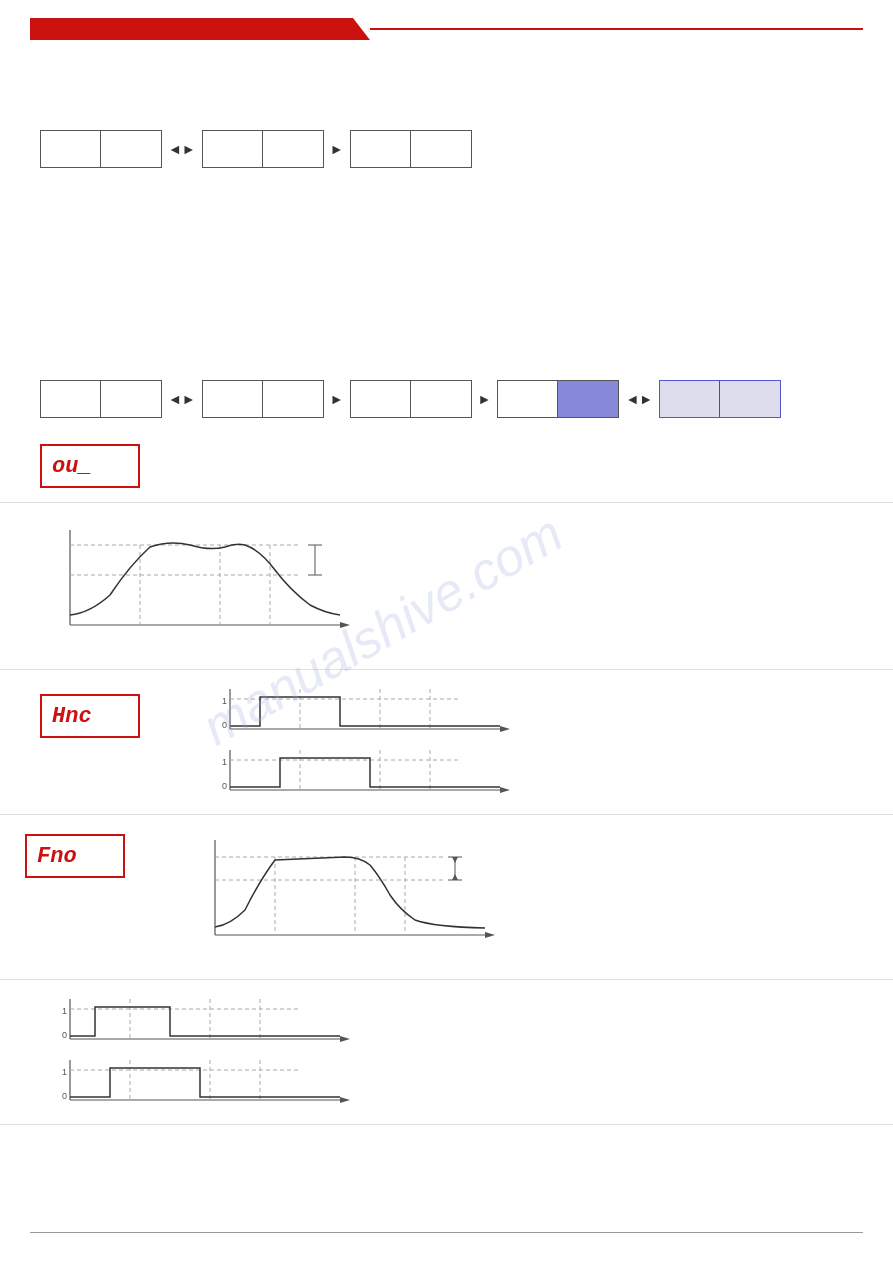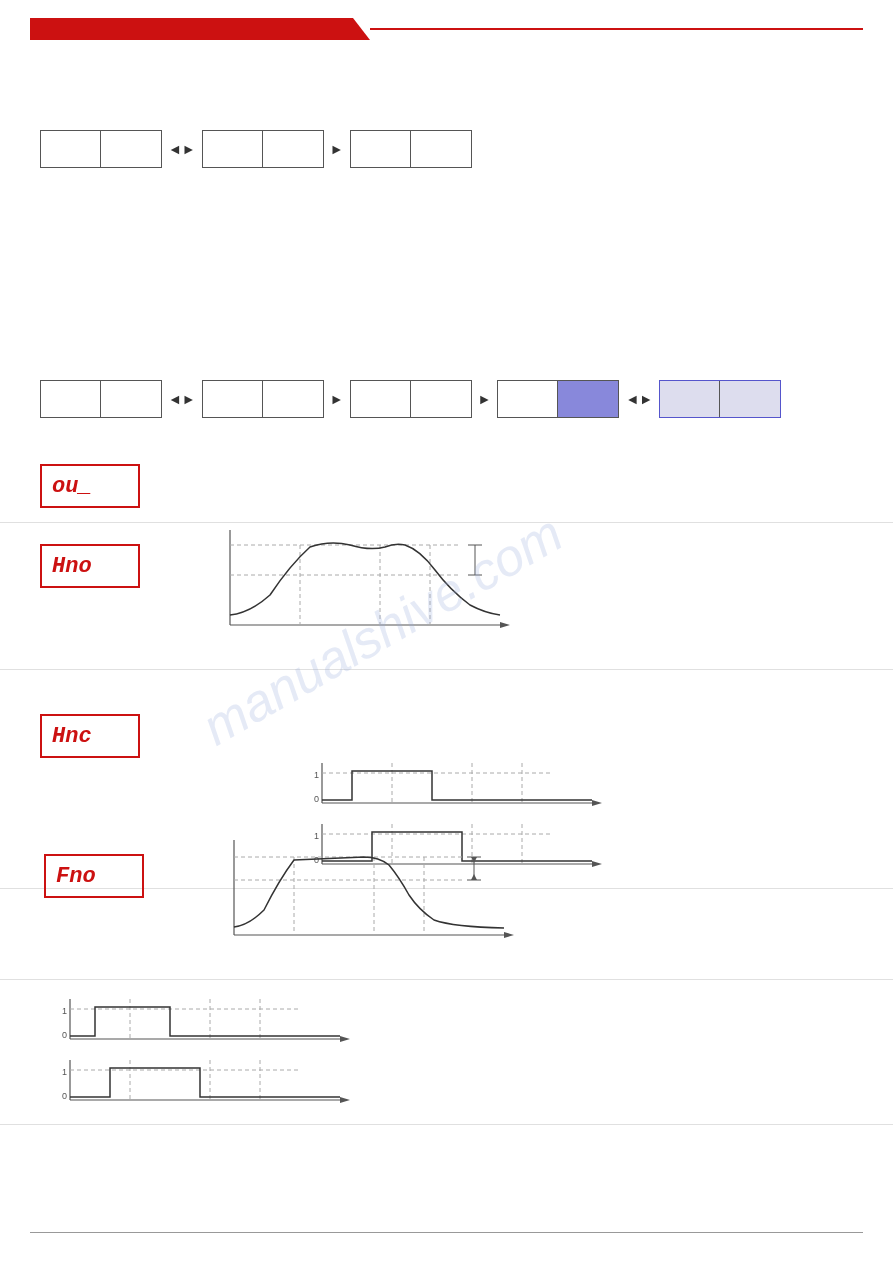--- a/index.html
+++ b/index.html
@@ -98,7 +98,6 @@
       align-items: center;
       min-width: 100px;
       min-height: 44px;
-      margin-top: 20px;
     }
 
     

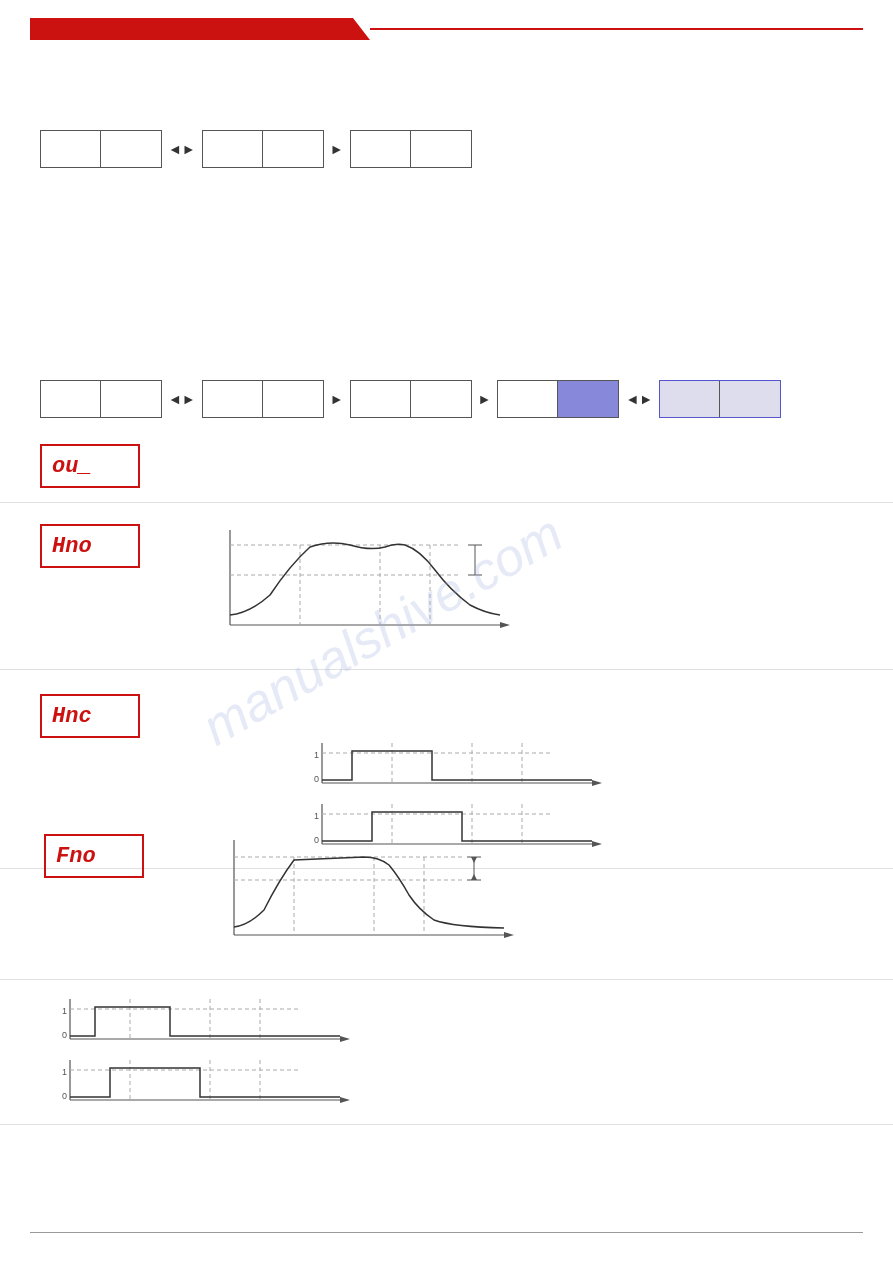--- a/index.html
+++ b/index.html
@@ -198,11 +198,6 @@
 </div>
 
 <div style="position:absolute;top:500px;left:0;right:0;border-bottom:1px solid #e0e0e0;padding:14px 40px;display:flex;align-items:center;min-height:170px;">
-  <div style="width:160px;flex-shrink:0;align-self:flex-start;padding-top:10px;">
-    <span class="label-box">
-      <span>Hno</span>
-    </span>
-  </div>
   <div style="flex:1;padding-left:20px;">
 
     <svg width="290" height="120">

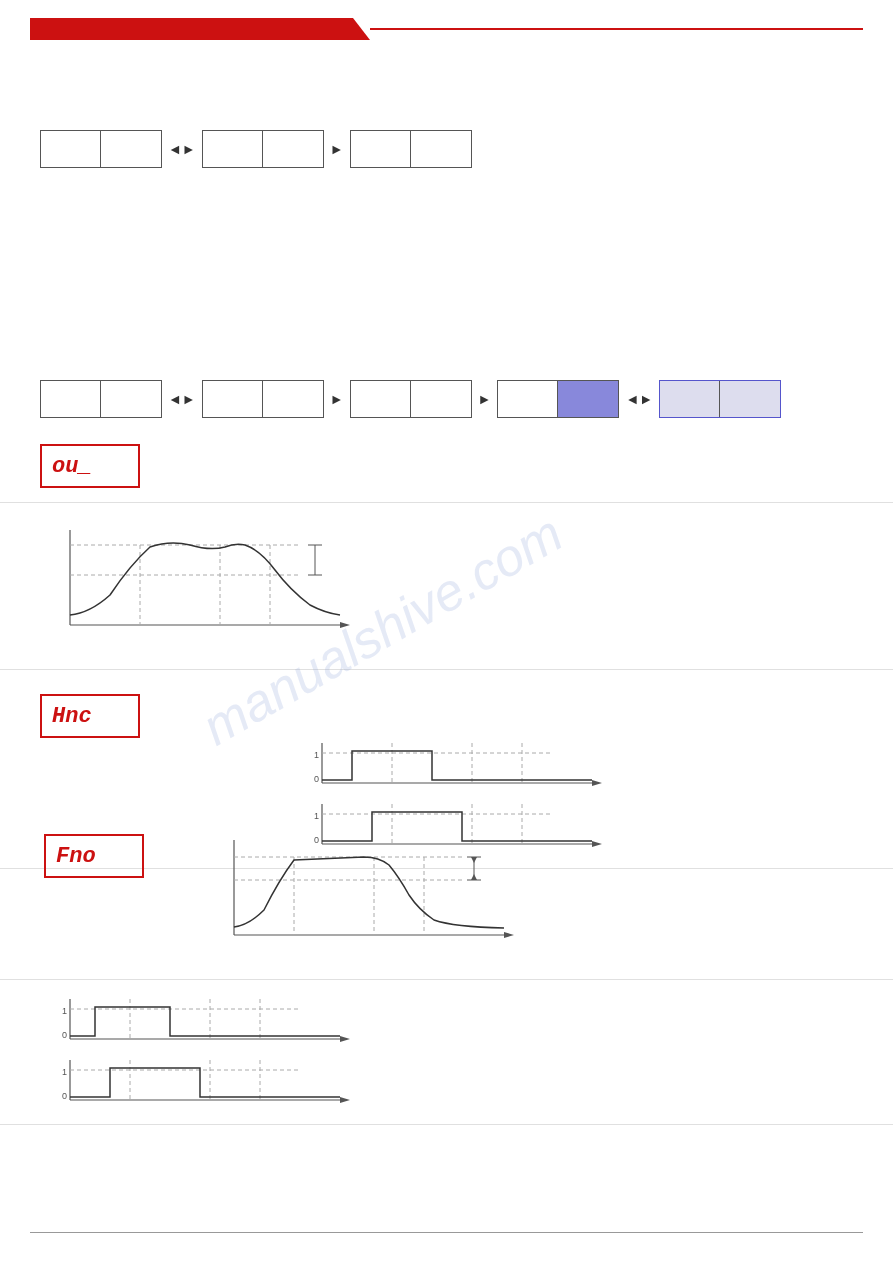--- a/index.html
+++ b/index.html
@@ -223,7 +223,7 @@
   </div>
 </div>
 
-<div style="position:absolute;top:670px;left:0;right:0;border-bottom:1px solid #e0e0e0;padding:14px 40px;display:flex;align-items:center;min-height:140px;flex-direction:column;">
+<div style="position:absolute;top:670px;left:0;right:0;border-bottom:1px solid #e0e0e0;padding:14px 40px;display:flex;align-items:center;min-height:140px;">
   <div style="width:160px;flex-shrink:0;align-self:flex-start;padding-top:10px;">
     <span class="label-box">
       <span>Hnc</span>

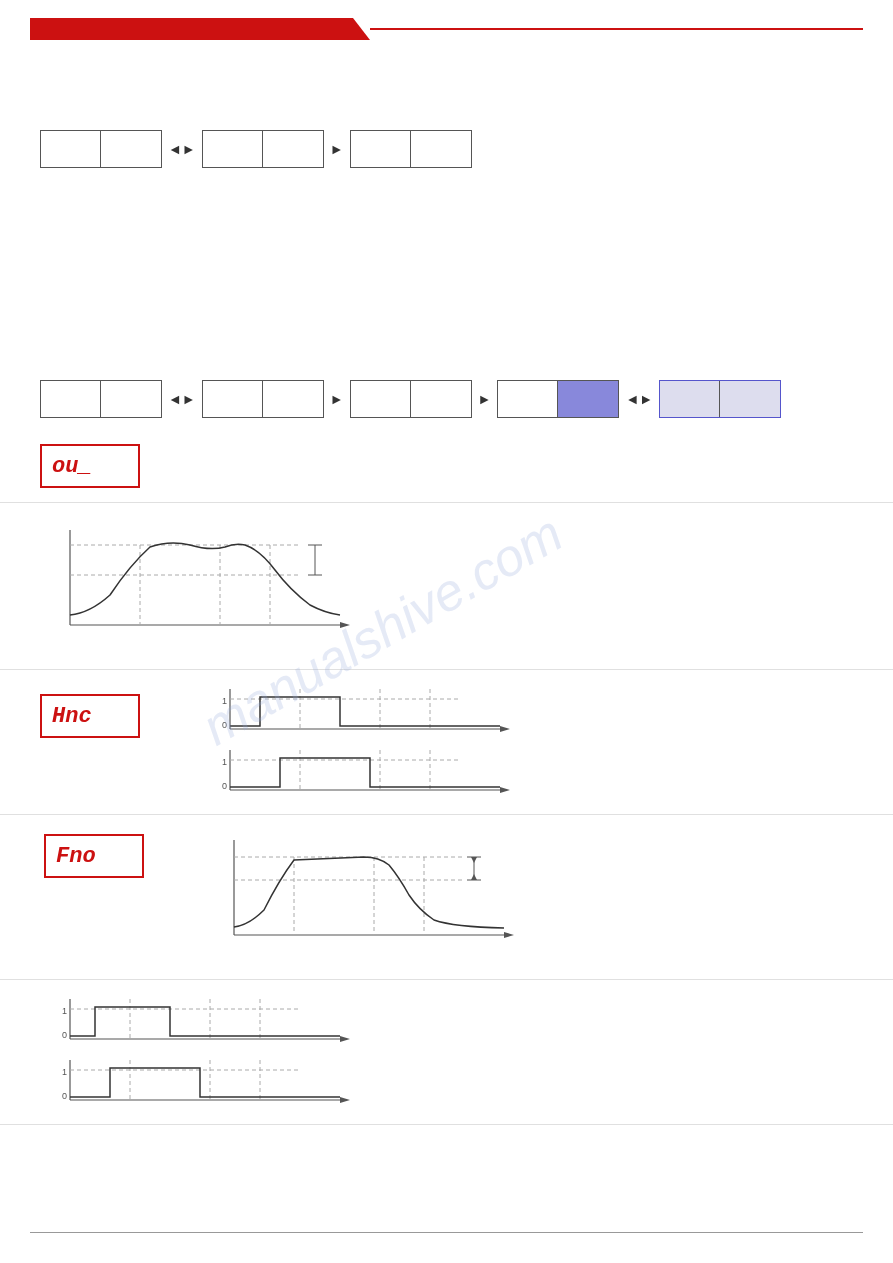--- a/index.html
+++ b/index.html
@@ -263,7 +263,7 @@
   </div>
 </div>
 
-<div style="position:absolute;top:810px;left:0;right:0;border-bottom:1px solid #e0e0e0;padding:14px 44px;display:flex;align-items:center;min-height:170px;">
+<div style="position:absolute;top:810px;left:0;right:0;border-bottom:1px solid #e0e0e0;padding:14px 25px;display:flex;align-items:center;min-height:170px;">
   <div style="width:160px;flex-shrink:0;align-self:flex-start;padding-top:10px;">
     <span class="label-box">
       <span>Fno</span>

